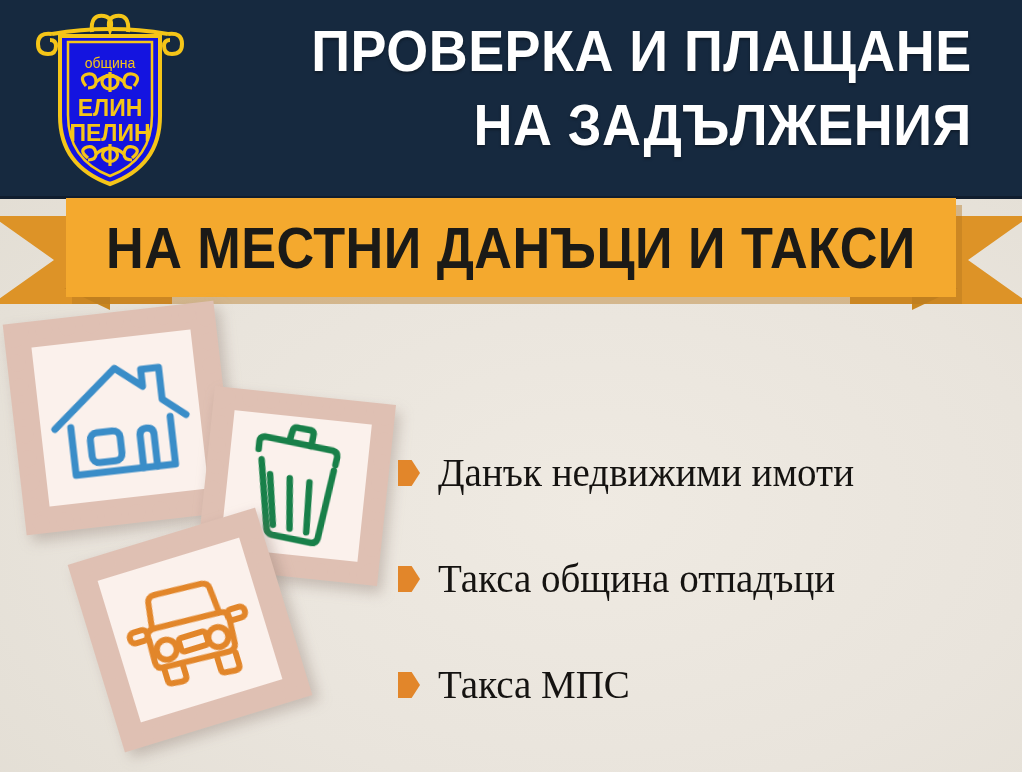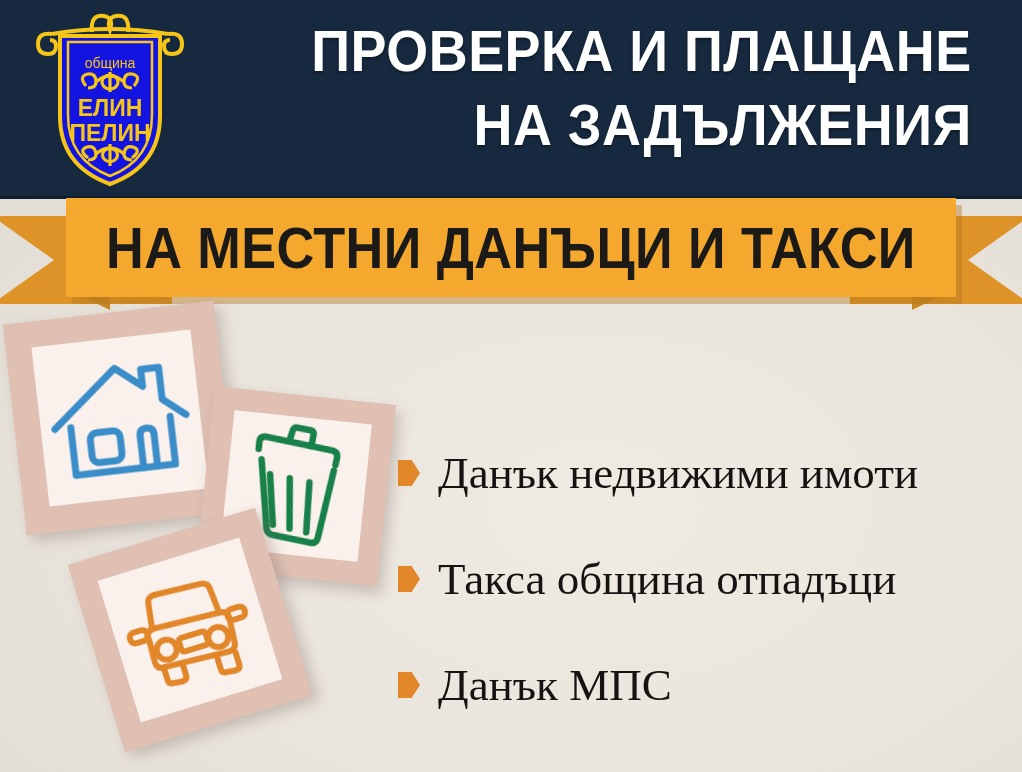--- a/index.html
+++ b/index.html
@@ -163,7 +163,7 @@
   }
   .list-label {
     font-family: "Liberation Serif", "DejaVu Serif", serif;
-    font-size: 45px;
+    font-size: 39px;
     line-height: 50px;
     color: #151311;
     white-space: nowrap;

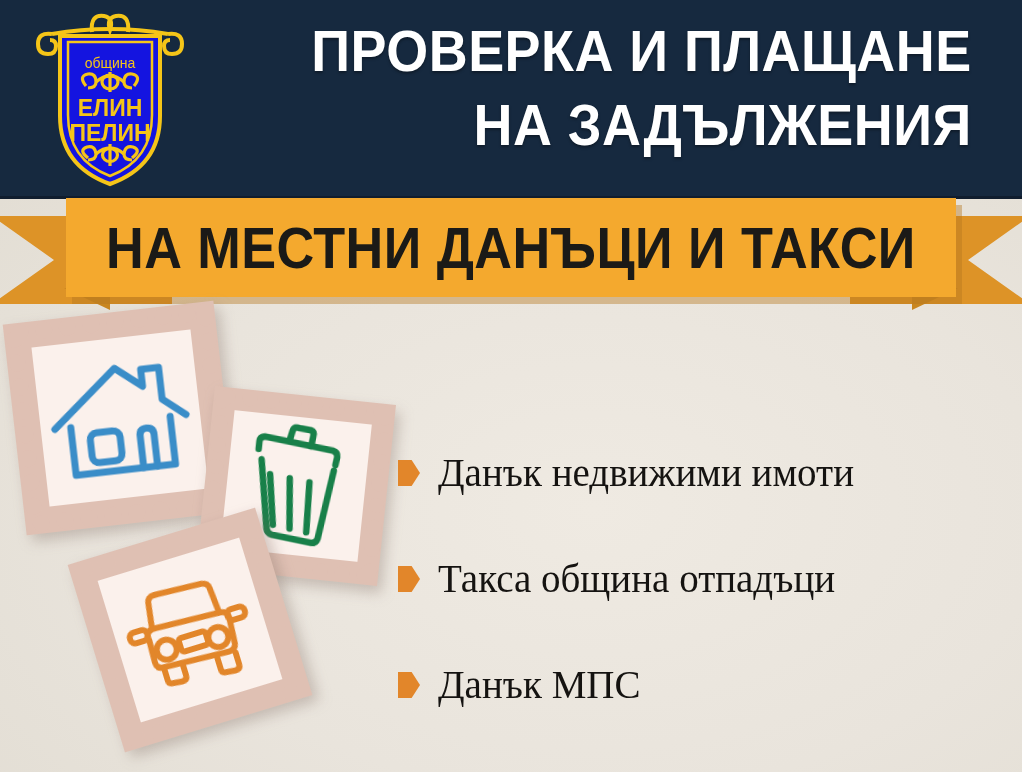--- a/index.html
+++ b/index.html
@@ -407,7 +407,7 @@
     </div>
     <div class="list-item">
       <span class="bullet"></span>
-      <span class="list-label">Данък МПС</span>
+      <span class="list-label">Такса МПС</span>
     </div>
   </div>
 

